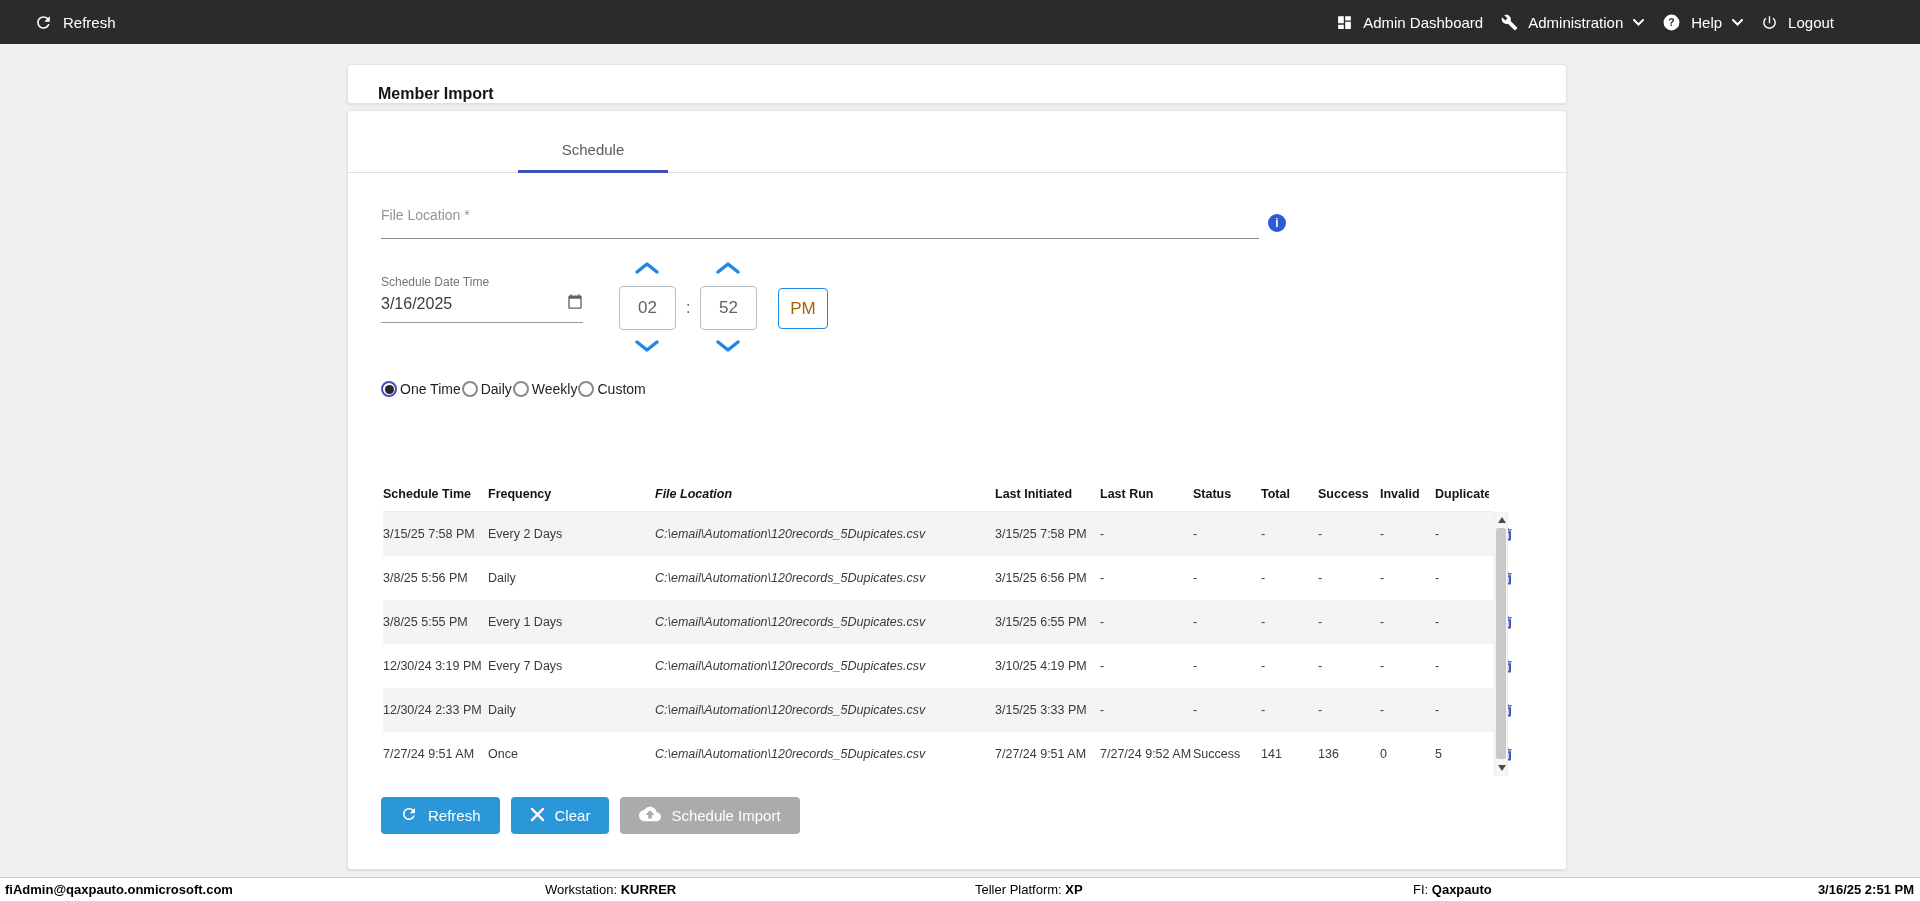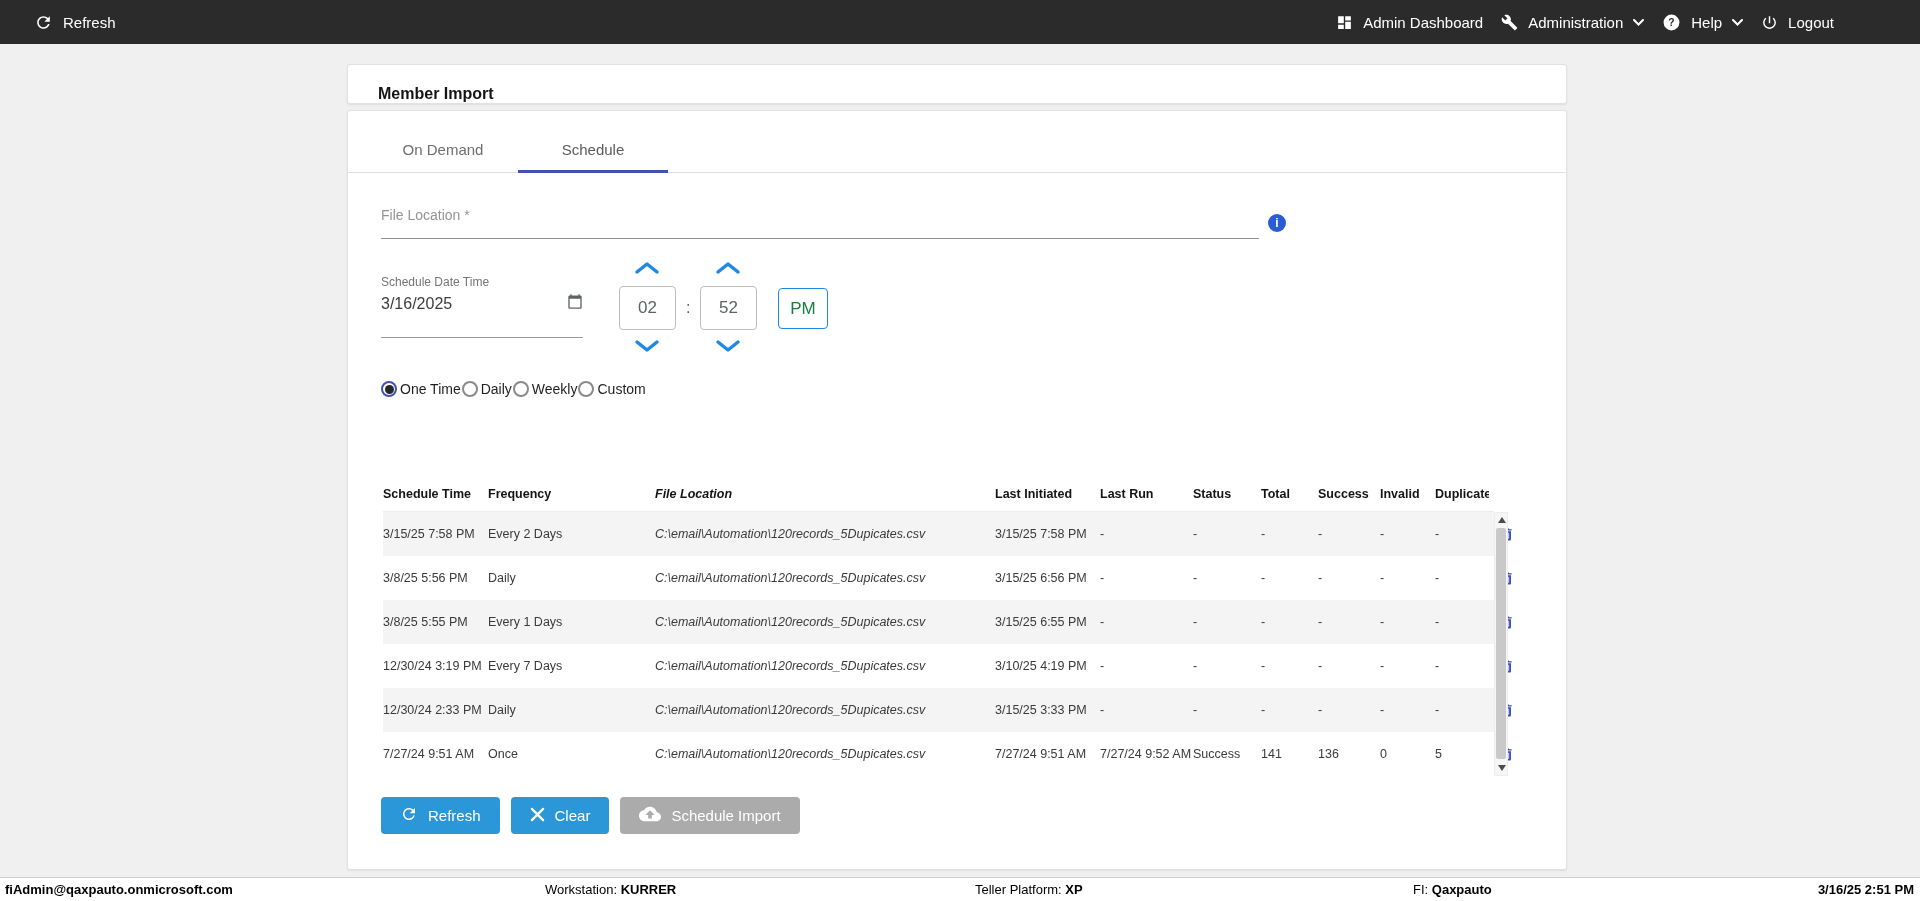--- a/index.html
+++ b/index.html
@@ -167,9 +167,6 @@
 
 <div class="main-card">
 
-  <div class="tab tab-ondemand">
-    <span>On Demand</span>
-  </div>
   <div class="tab tab-schedule">
     <span>Schedule</span>
   </div>

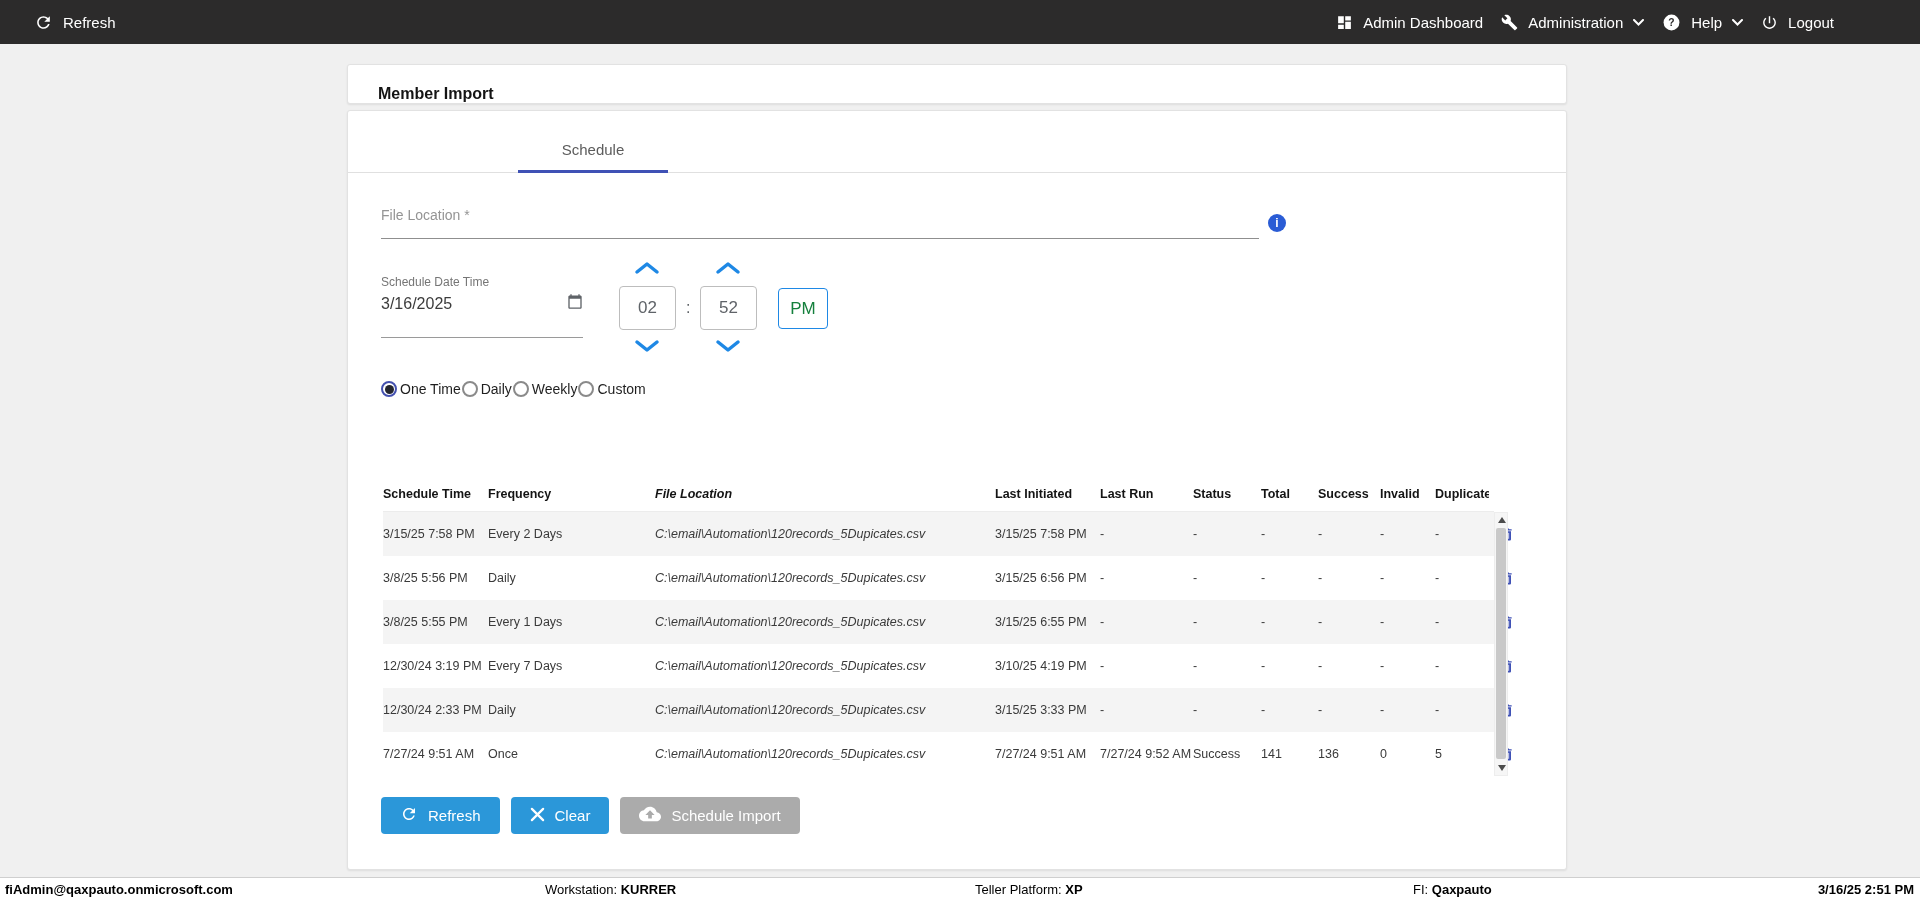--- a/index.html
+++ b/index.html
@@ -38,7 +38,7 @@
   
   .sdt-label { position:absolute; left:33px; top:164px; font-size:12px; color:#757575; }
   .date-field { position:absolute; left:33px; top:182px; width:202px; border-bottom:1px solid #9a9a9a;
-                padding-bottom:23px; display:flex; justify-content:space-between; align-items:center;
+                padding-bottom:8px; display:flex; justify-content:space-between; align-items:center;
                 font-size:16px; color:#3c3c3c; cursor:text; }
 
   .time-box { position:absolute; width:57px; height:44px; border:1px solid #bdbdbd; border-radius:4px;

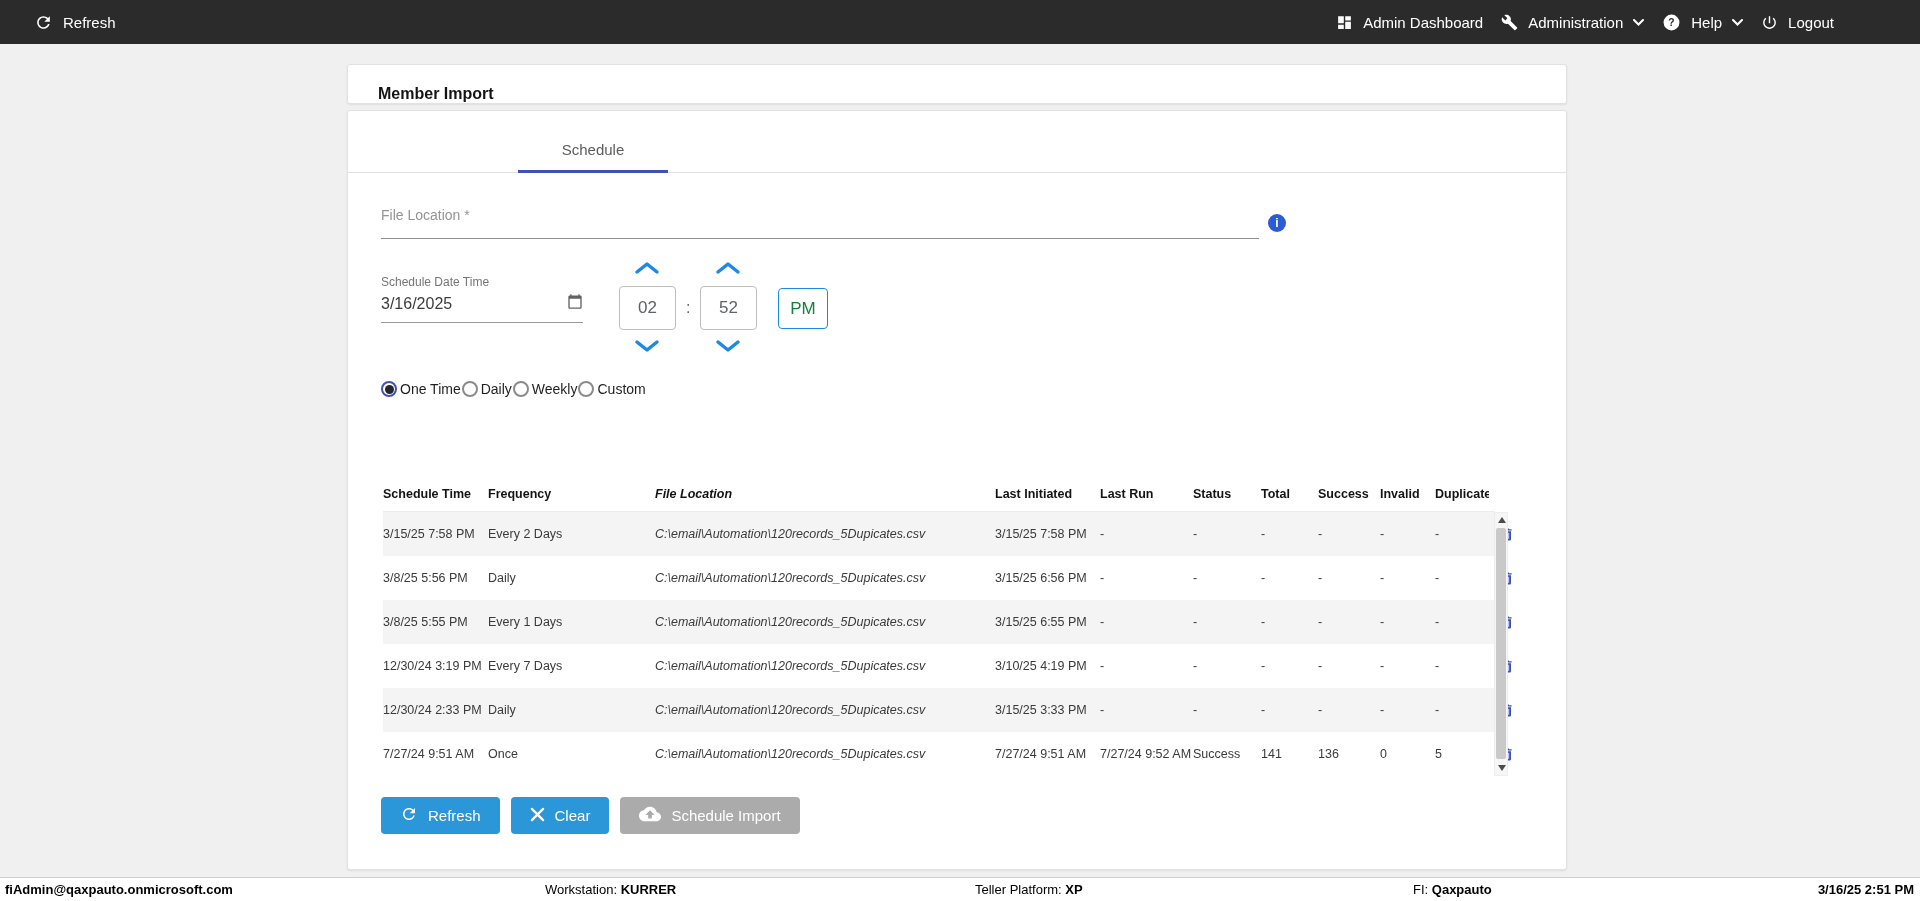--- a/index.html
+++ b/index.html
@@ -51,7 +51,7 @@
   .hour-up { left:286px; top:150px; } .hour-down { left:286px; top:228px; }
   .min-up  { left:367px; top:150px; } .min-down  { left:367px; top:228px; }
   .ampm-btn { position:absolute; left:430px; top:177px; width:50px; height:41px; border:1px solid #1e88e5;
-              border-radius:4px; background:#fff; color:#15803d; font-size:17px;
+              border-radius:4px; background:#fff; color:#a16207; font-size:17px;
               display:flex; align-items:center; justify-content:center; cursor:pointer; }
 
   

